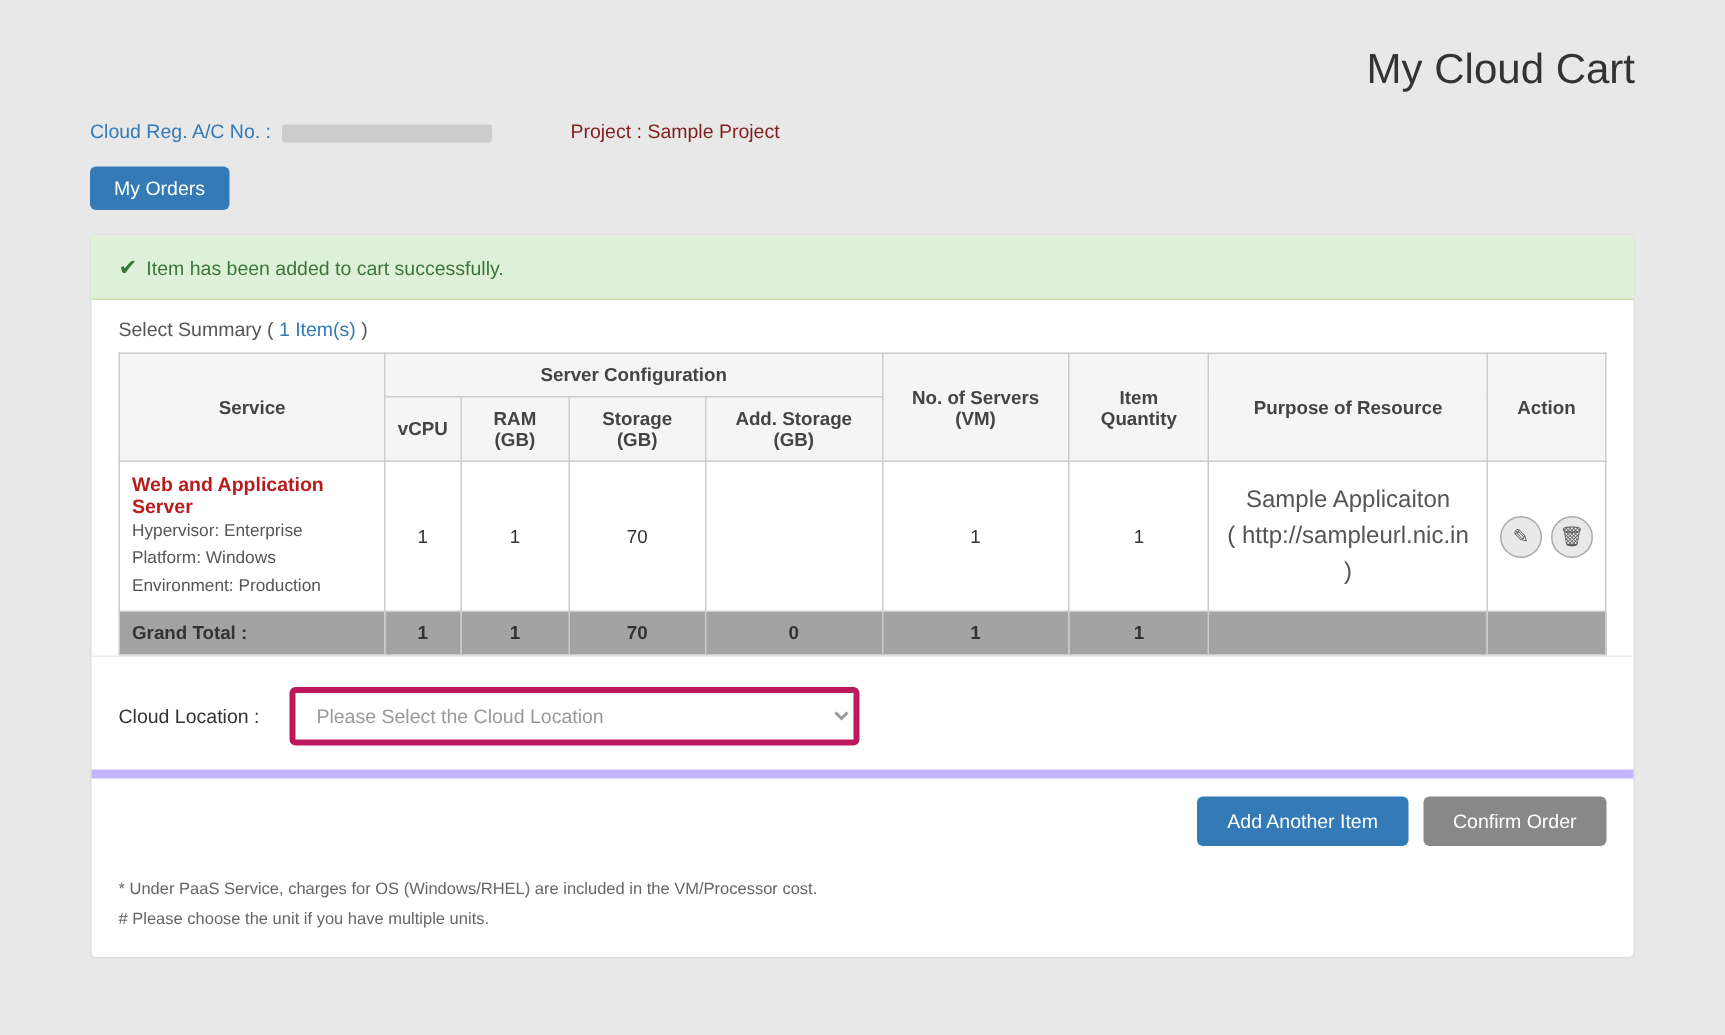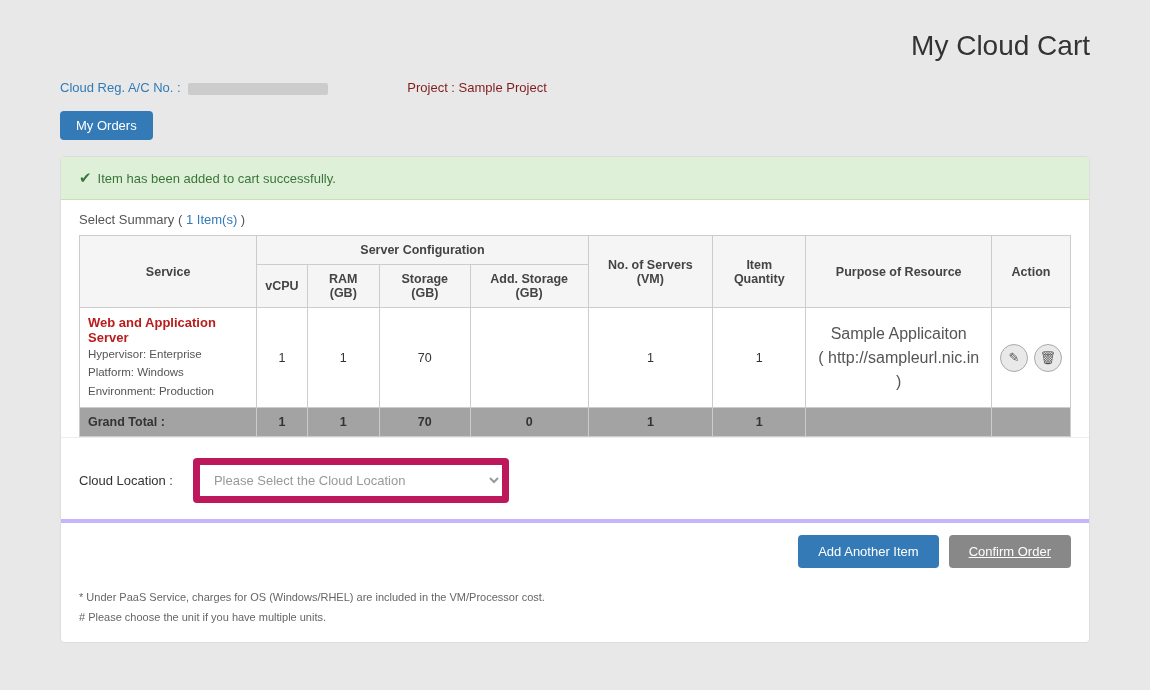--- a/index.html
+++ b/index.html
@@ -24,7 +24,7 @@
     .meta-row {
       display: flex;
       align-items: center;
-      gap: 63px;
+      gap: 36px;
       margin-bottom: 16px;
       font-size: 13px;
     }

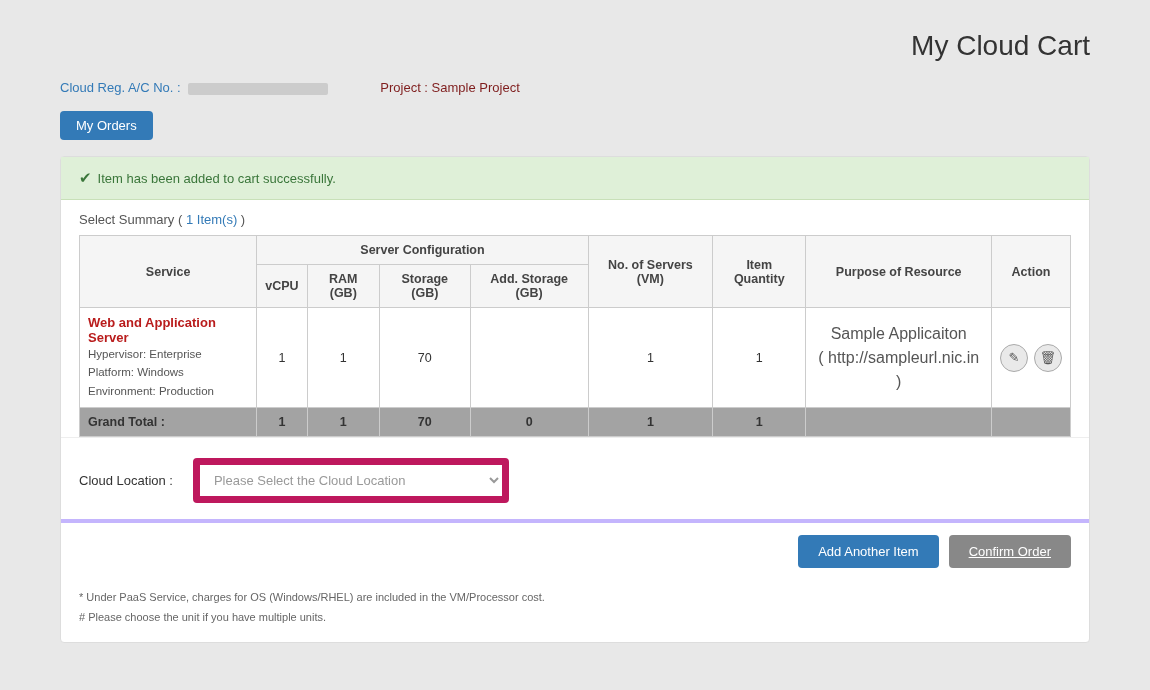--- a/index.html
+++ b/index.html
@@ -151,9 +151,9 @@
       white-space: nowrap;
     }
     .cloud-location-select {
-      width: 316px;
+      width: 380px;
       padding: 7px 10px;
-      border: 7px solid #be185d;
+      border: 4px solid #be185d;
       border-radius: 4px;
       font-size: 13px;
       color: #999;

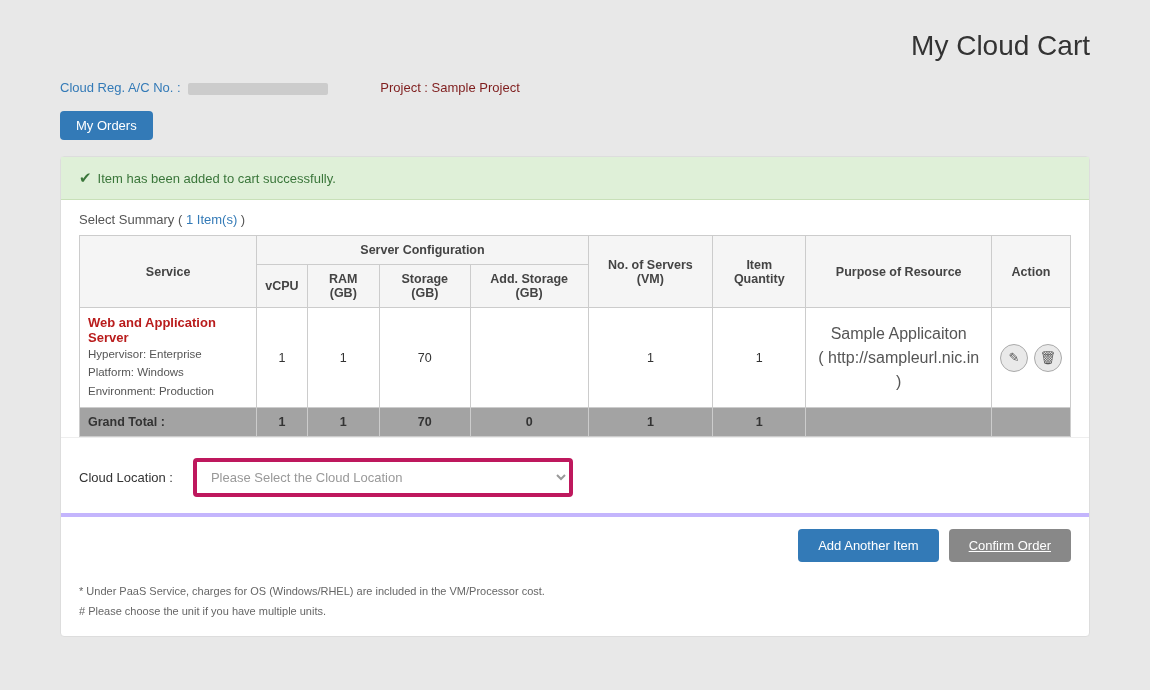--- a/index.html
+++ b/index.html
@@ -165,7 +165,7 @@
       display: flex;
       justify-content: flex-end;
       gap: 10px;
-      border-top: 4px solid #c4b5fd;
+      border-top: 6px solid #c4b5fd;
     }
     .btn-add-item {
       background: #337ab7;

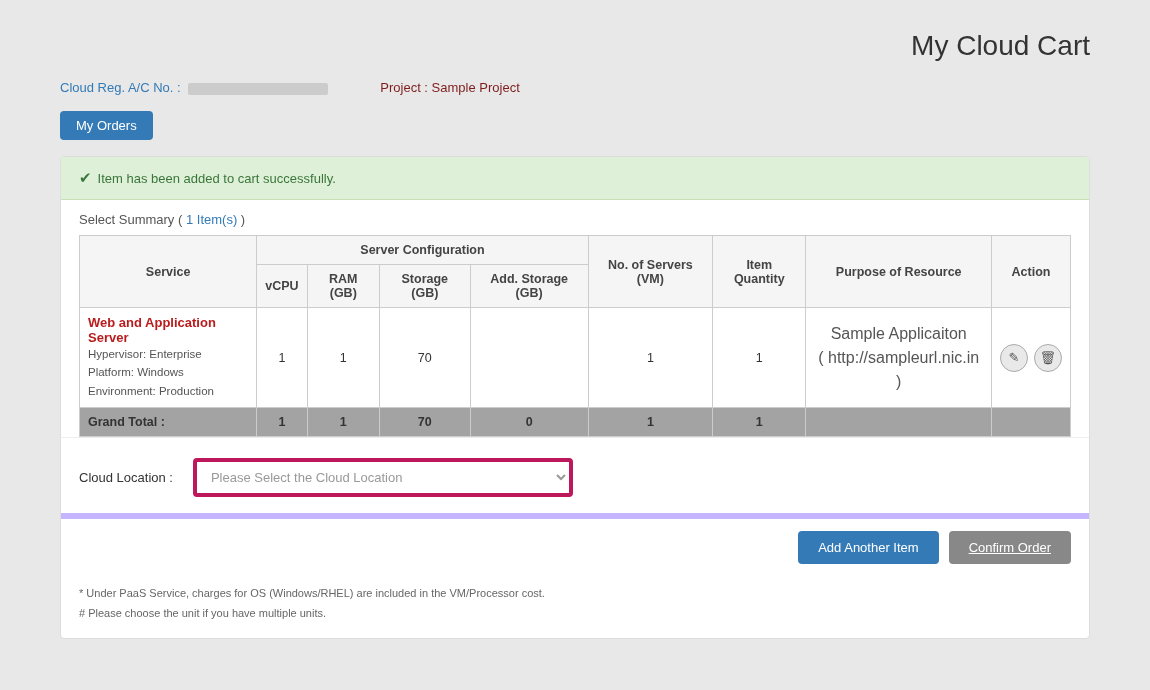--- a/index.html
+++ b/index.html
@@ -184,7 +184,6 @@
       border-radius: 4px;
       cursor: pointer;
       font-size: 13px;
-      text-decoration: underline;
     }
     .footnotes {
       padding: 8px 18px 14px 18px;

